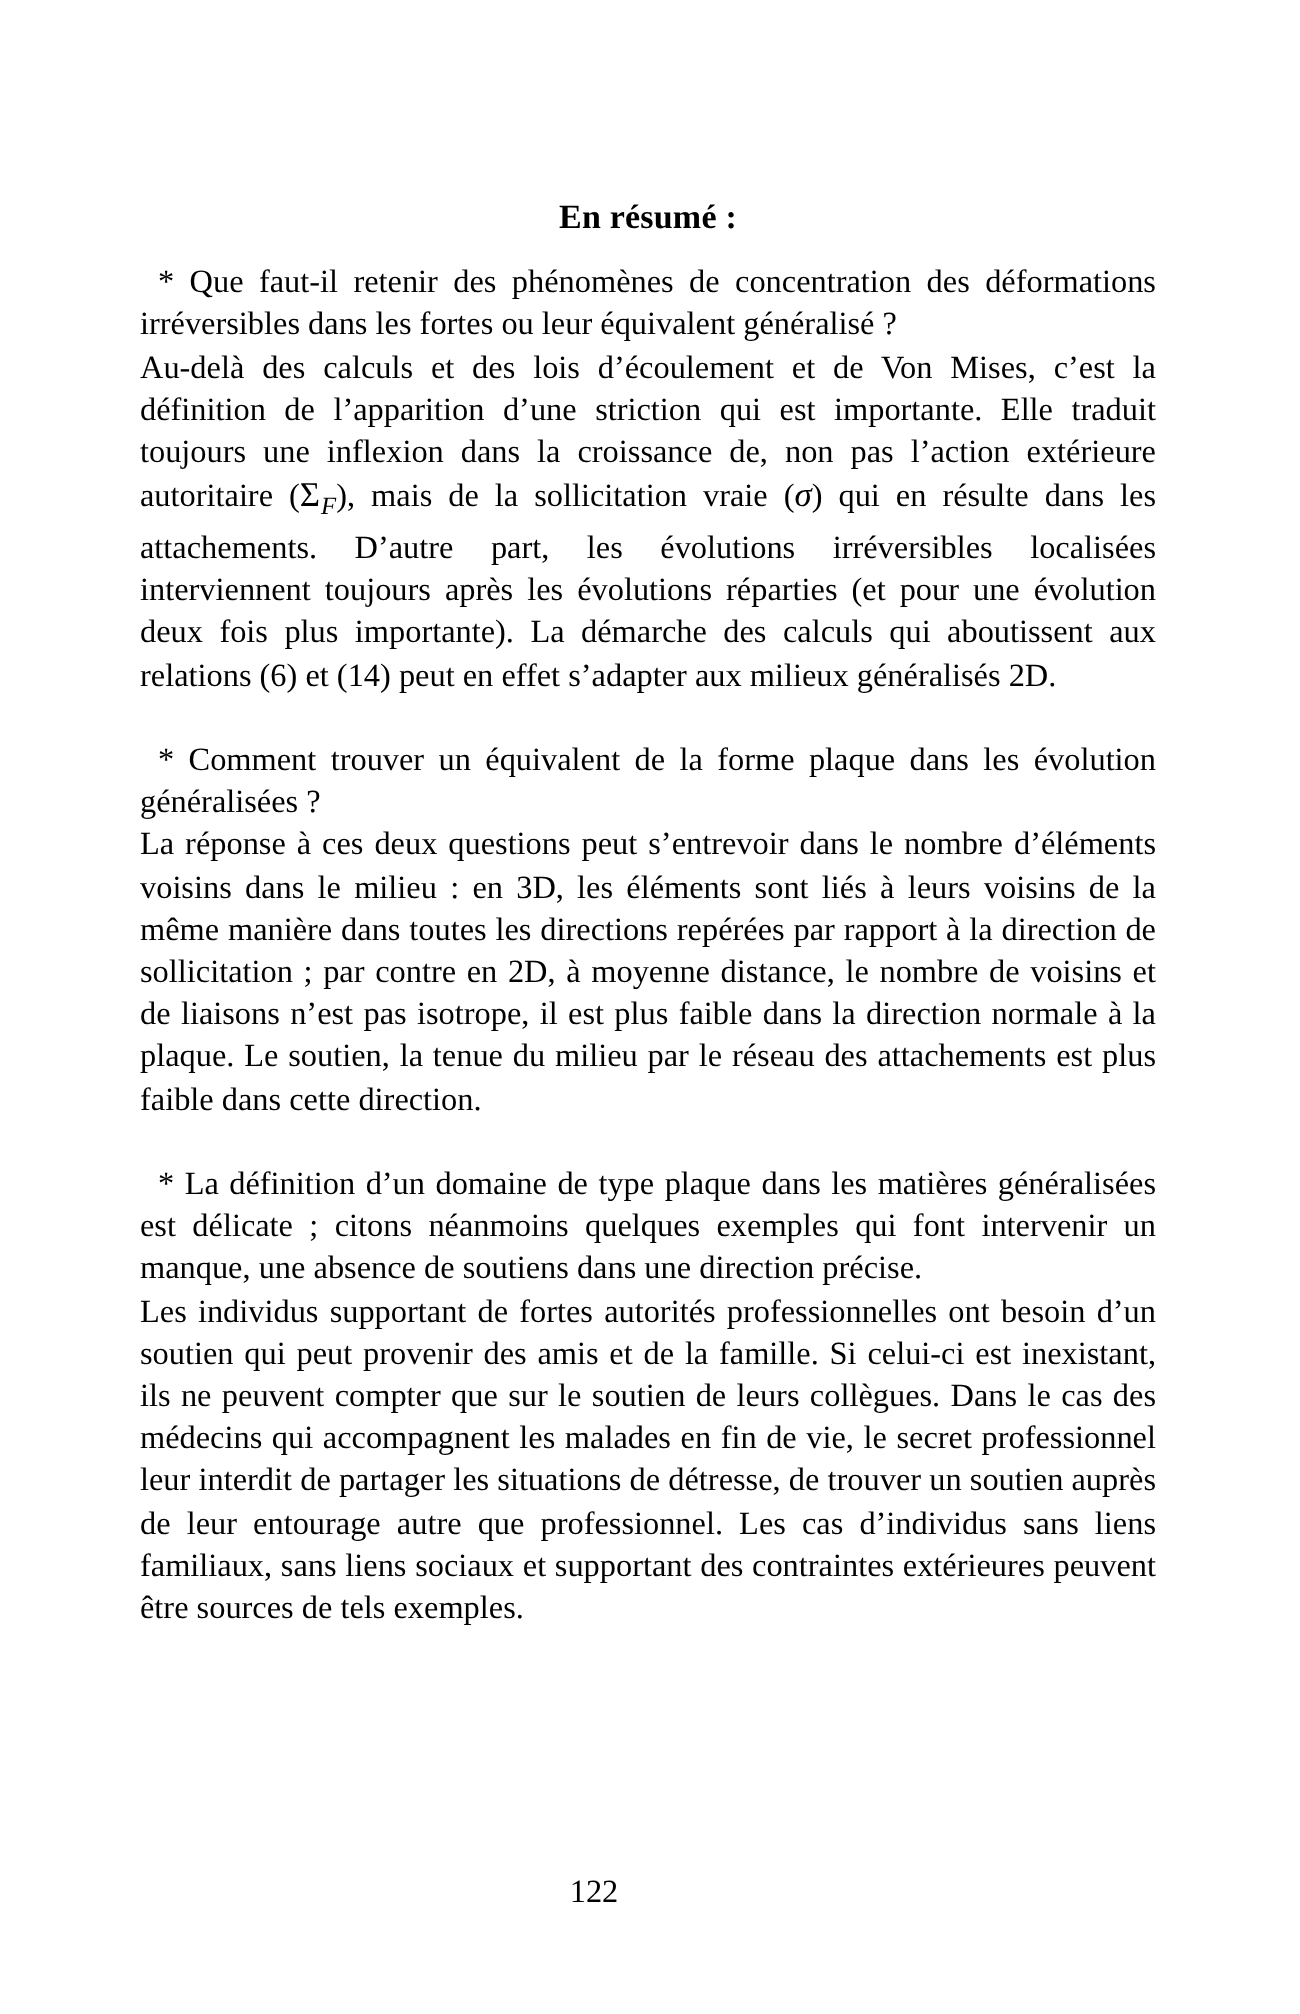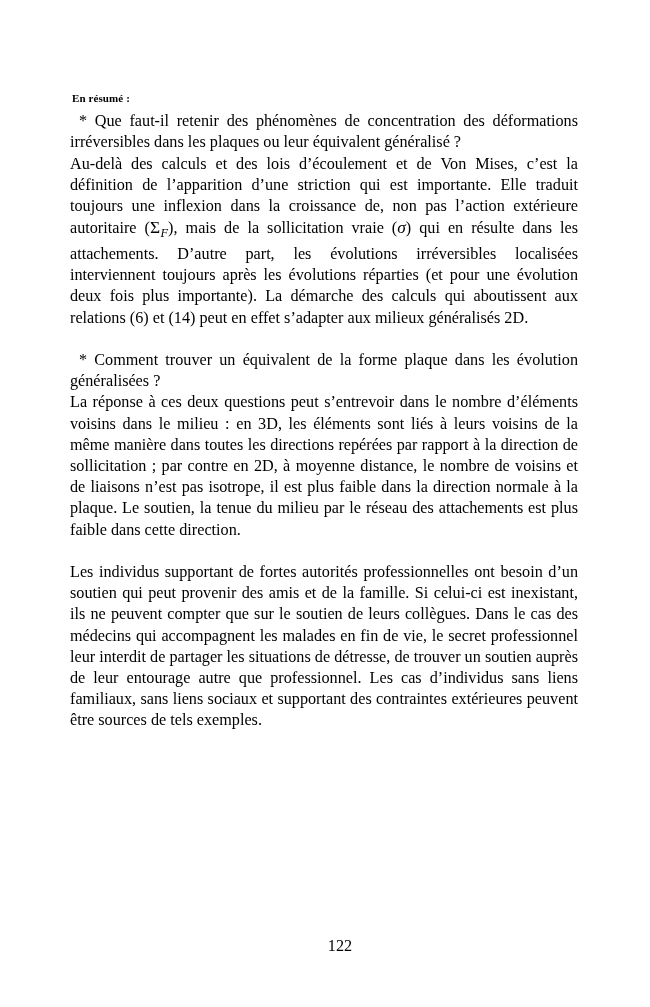--- a/index.html
+++ b/index.html
@@ -35,10 +35,10 @@
 
   .heading {
     font-weight: bold;
-    font-size: 11px;
+    font-size: 17px;
     line-height: 21.2px;
-    text-align: left;
-    margin: 2px;
+    text-align: center;
+    margin: 12px;
     letter-spacing: 0.1px;
   }
 

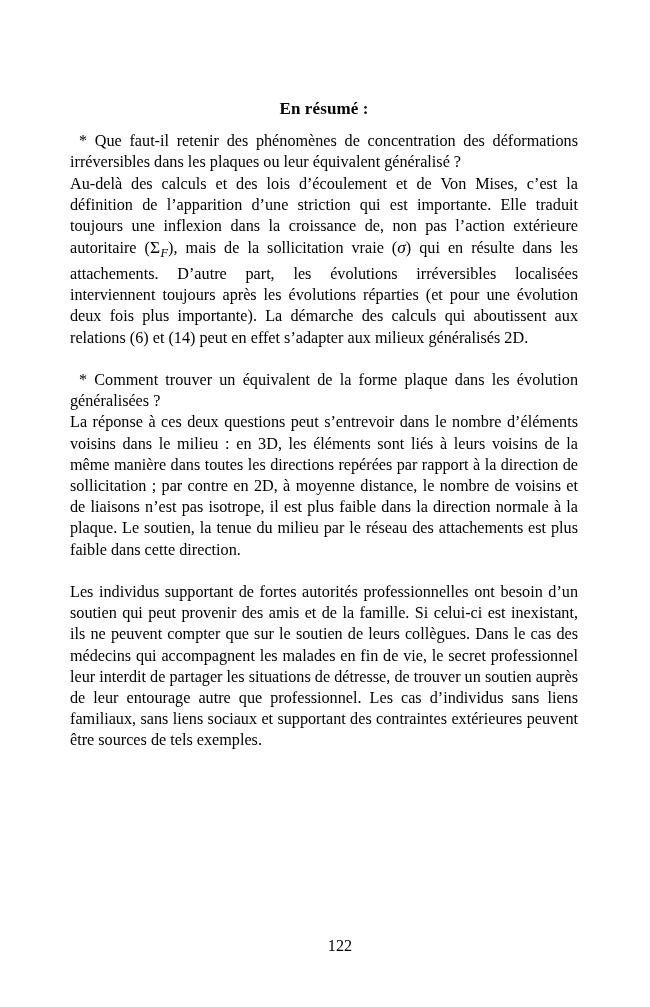--- a/index.html
+++ b/index.html
@@ -96,7 +96,7 @@
 
     <p class="heading">En résumé :</p>
 
-    <p class="para starred">* Que faut-il retenir des phénomènes de concentration des déformations irréversibles dans les plaques ou leur équivalent généralisé ?</p>
+    <p class="para starred">* Que faut-il retenir des phénomènes de concentration des déformations irréversibles dans les fortes ou leur équivalent généralisé ?</p>
 
     <p class="para"><span>Au-delà des calculs et des lois d’écoulement et de Von Mises, c’est la définition de l’apparition d’une striction qui est importante. Elle traduit toujours une inflexion dans la croissance de, non pas l’action extérieure autoritaire (</span><span class="mathvar"><span class="up">Σ</span><span class="mathsub">F</span></span><span>), mais de la sollicitation vraie (</span><span class="mathvar">σ</span><span>) qui en résulte dans les attachements. D’autre part, les évolutions irréversibles localisées interviennent toujours après les évolutions réparties (et pour une évolution deux fois plus importante). La démarche des calculs qui aboutissent aux relations (6) et (14) peut en effet s’adapter aux milieux généralisés 2D.</span></p>
 

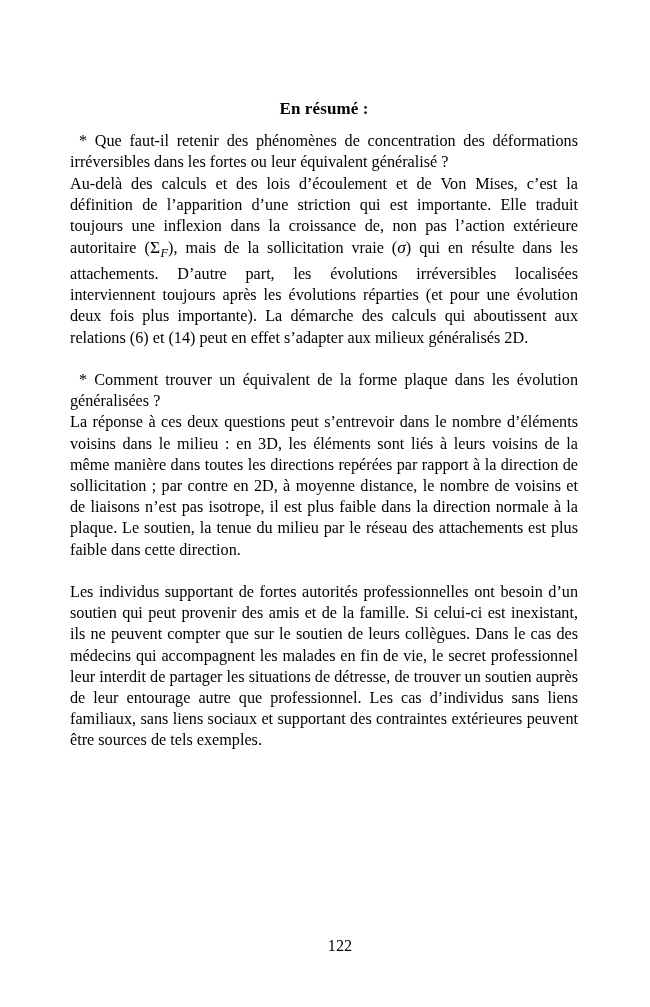--- a/index.html
+++ b/index.html
@@ -109,6 +109,7 @@
 
     <div class="gap"></div>
 
+    <p class="para starred">* La définition d’un domaine de type plaque dans les matières généralisées est délicate ; citons néanmoins quelques exemples qui font intervenir un manque, une absence de soutiens dans une direction précise.</p>
 
     <p class="para">Les individus supportant de fortes autorités professionnelles ont besoin d’un soutien qui peut provenir des amis et de la famille. Si celui-ci est inexistant, ils ne peuvent compter que sur le soutien de leurs collègues. Dans le cas des médecins qui accompagnent les malades en fin de vie, le secret professionnel leur interdit de partager les situations de détresse, de trouver un soutien auprès de leur entourage autre que professionnel. Les cas d’individus sans liens familiaux, sans liens sociaux et supportant des contraintes extérieures peuvent être sources de tels exemples.</p>
 

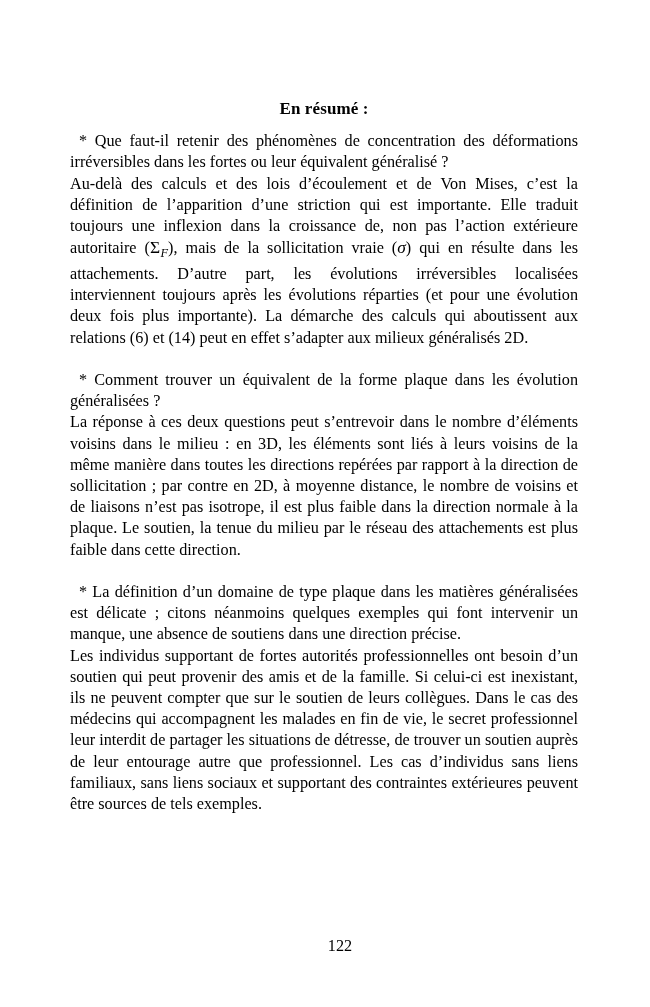--- a/index.html
+++ b/index.html
@@ -84,7 +84,6 @@
     text-align: center;
     font-size: 16.2px;
     line-height: 20px;
-    margin-left: 43px;
   }
 </style>
 </head>

